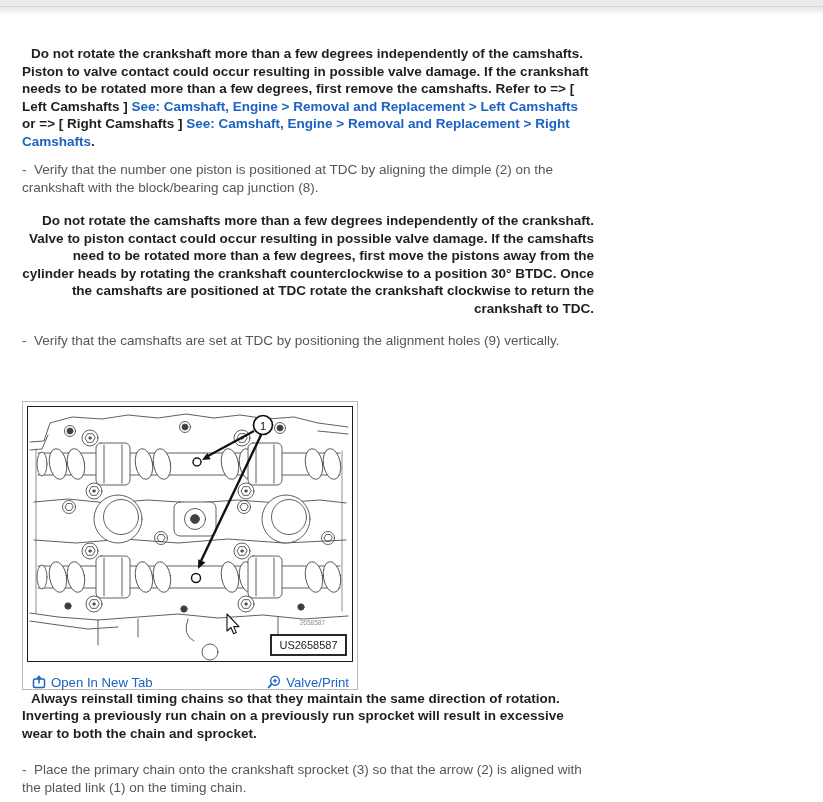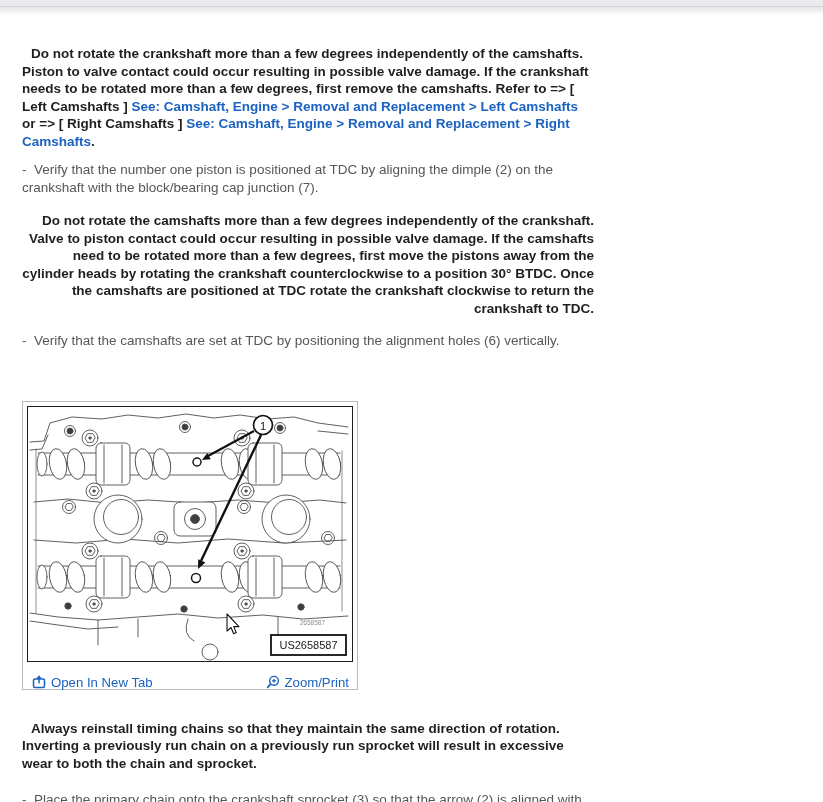--- a/index.html
+++ b/index.html
@@ -93,7 +93,7 @@
 
   <p class="para warning m-w1"><span>Do not rotate the crankshaft more than a few degrees independently of the camshafts. Piston to valve contact could occur resulting in possible valve damage. If the crankshaft needs to be rotated more than a few degrees, first remove the camshafts. Refer to =&gt; [ Left Camshafts ] </span><a href="#">See: Camshaft, Engine &gt; Removal and Replacement &gt; Left Camshafts</a><span> or =&gt; [ Right Camshafts ] </span><a href="#">See: Camshaft, Engine &gt; Removal and Replacement &gt; Right Camshafts</a><span>.</span></p>
 
-  <p class="para step m-s1">-  Verify that the number one piston is positioned at TDC by aligning the dimple (2) on the crankshaft with the block/bearing cap junction (7).</p>
+  <p class="para step m-s1">-  Verify that the number one piston is positioned at TDC by aligning the dimple (2) on the crankshaft with the block/bearing cap junction (8).</p>
 
   <p class="para warning m-w2">Do not rotate the camshafts more than a few degrees independently of the crankshaft. Valve to piston contact could occur resulting in possible valve damage. If the camshafts need to be rotated more than a few degrees, first move the pistons away from the cylinder heads by rotating the crankshaft counterclockwise to a position 30° BTDC. Once the camshafts are positioned at TDC rotate the crankshaft clockwise to return the crankshaft to TDC.</p>
 

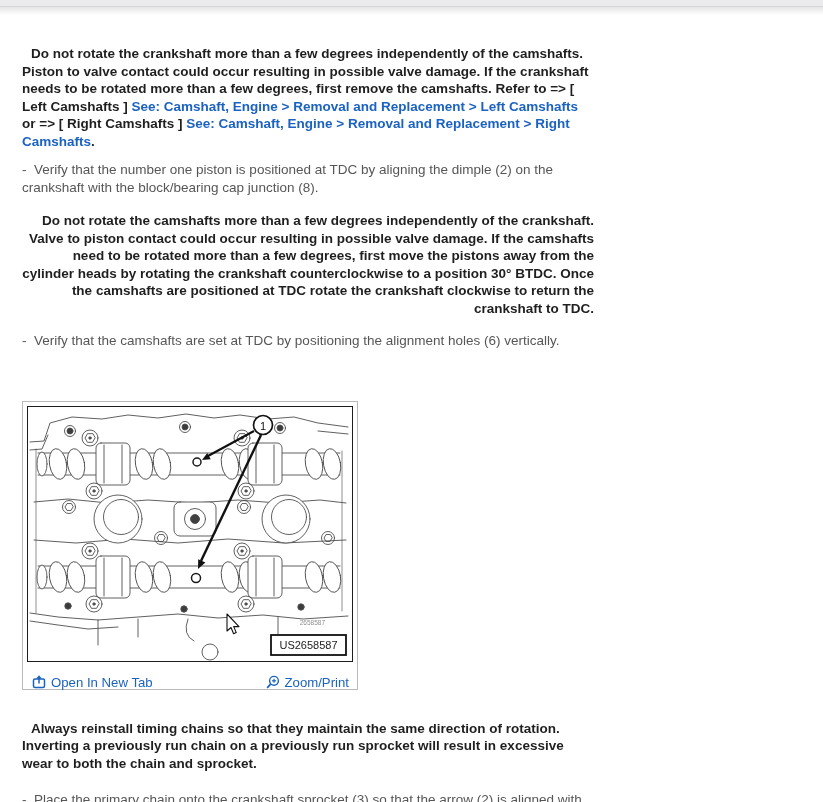--- a/index.html
+++ b/index.html
@@ -97,7 +97,7 @@
 
   <p class="para warning m-w2">Do not rotate the camshafts more than a few degrees independently of the crankshaft. Valve to piston contact could occur resulting in possible valve damage. If the camshafts need to be rotated more than a few degrees, first move the pistons away from the cylinder heads by rotating the crankshaft counterclockwise to a position 30° BTDC. Once the camshafts are positioned at TDC rotate the crankshaft clockwise to return the crankshaft to TDC.</p>
 
-  <p class="para step m-s2">-  Verify that the camshafts are set at TDC by positioning the alignment holes (6) vertically.</p>
+  <p class="para step m-s2">-  Verify that the camshafts are set at TDC by positioning the alignment holes (9) vertically.</p>
 
   <figure class="figure-box m-fig">
     <div class="fig-image">

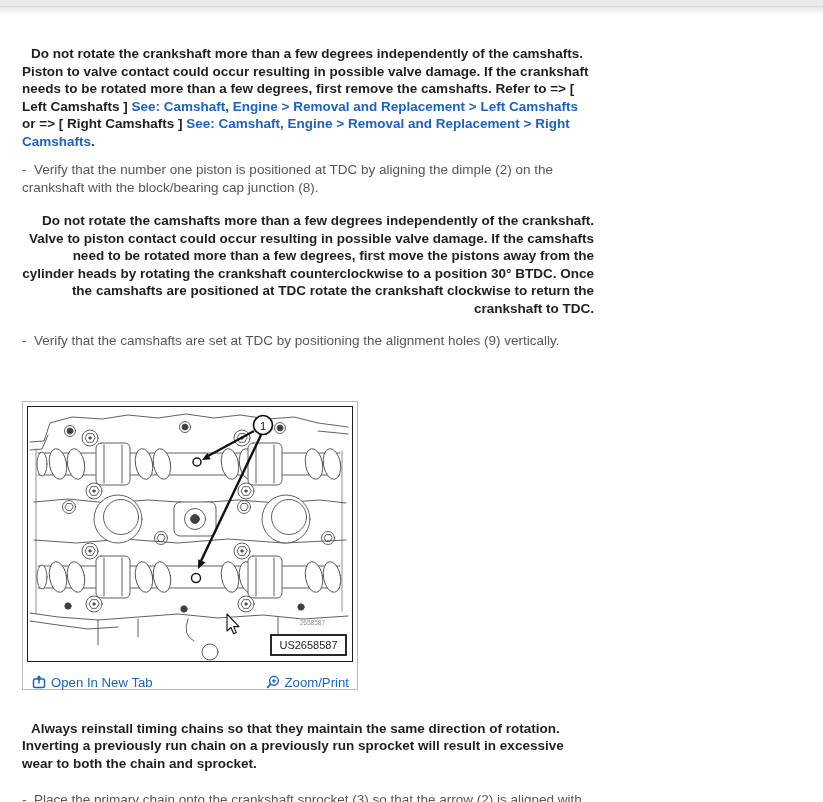--- a/index.html
+++ b/index.html
@@ -227,7 +227,7 @@
           <line x1="9" y1="3.8" x2="9" y2="7.8" stroke="#1b62c1" stroke-width="1.2"></line>
           <line x1="5.6" y1="9.2" x2="2.2" y2="12.8" stroke="#1b62c1" stroke-width="1.8"></line>
         </svg>
-        <span>Zoom/Print</span>
+        <span>Valve/Print</span>
       </a>
     </div>
   </figure>

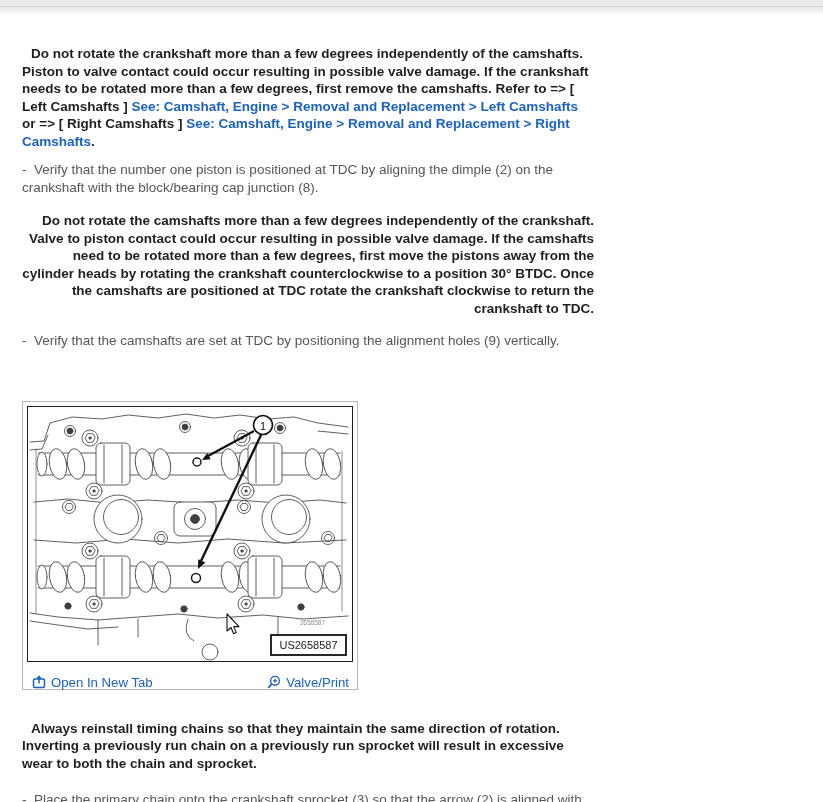--- a/index.html
+++ b/index.html
@@ -48,7 +48,7 @@
   .m-w2 { margin-top: 16px; text-align: right; }
   .m-s2 { margin-top: 15px; }
   .m-fig { margin-top: 51px; }
-  .m-w3 { margin-top: 30px; }
+  .m-w3 { }
   .m-s3 { margin-top: 19px; }
 
   .figure-box {

